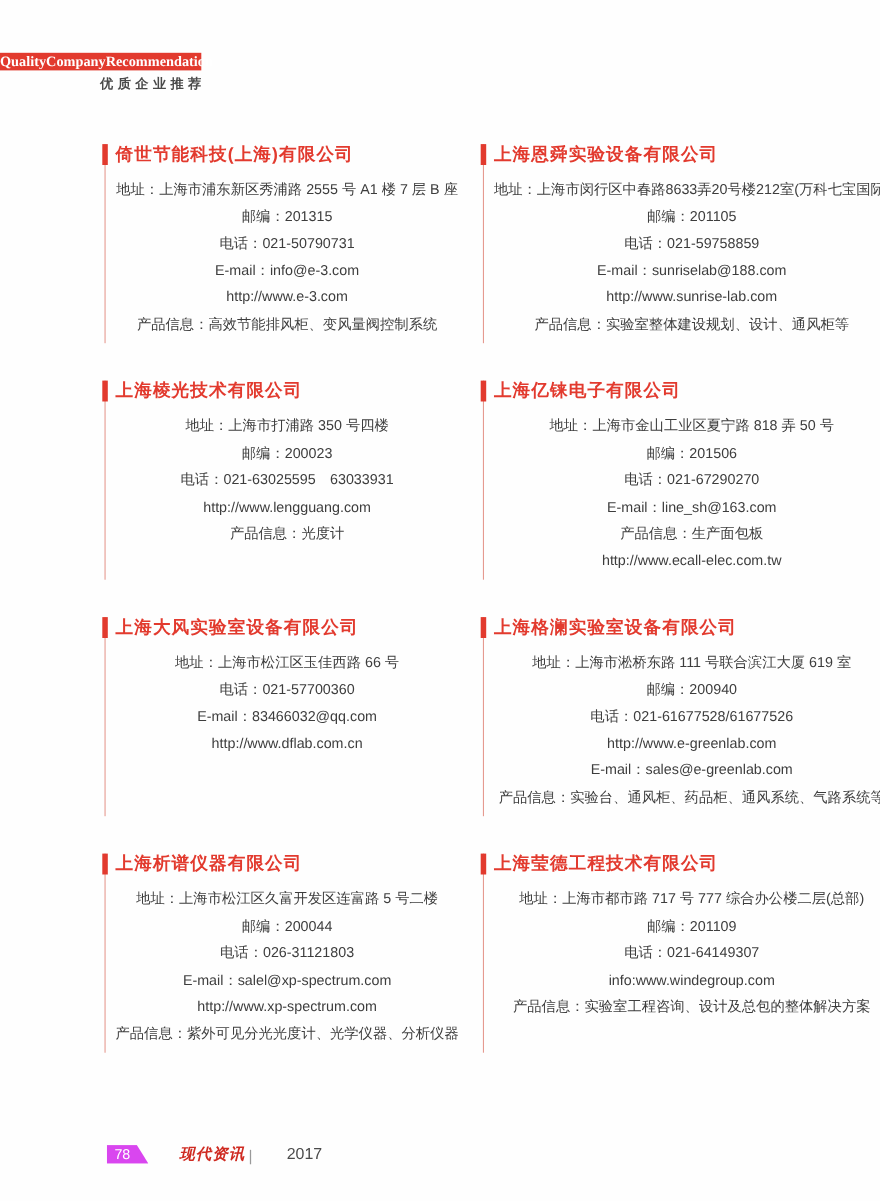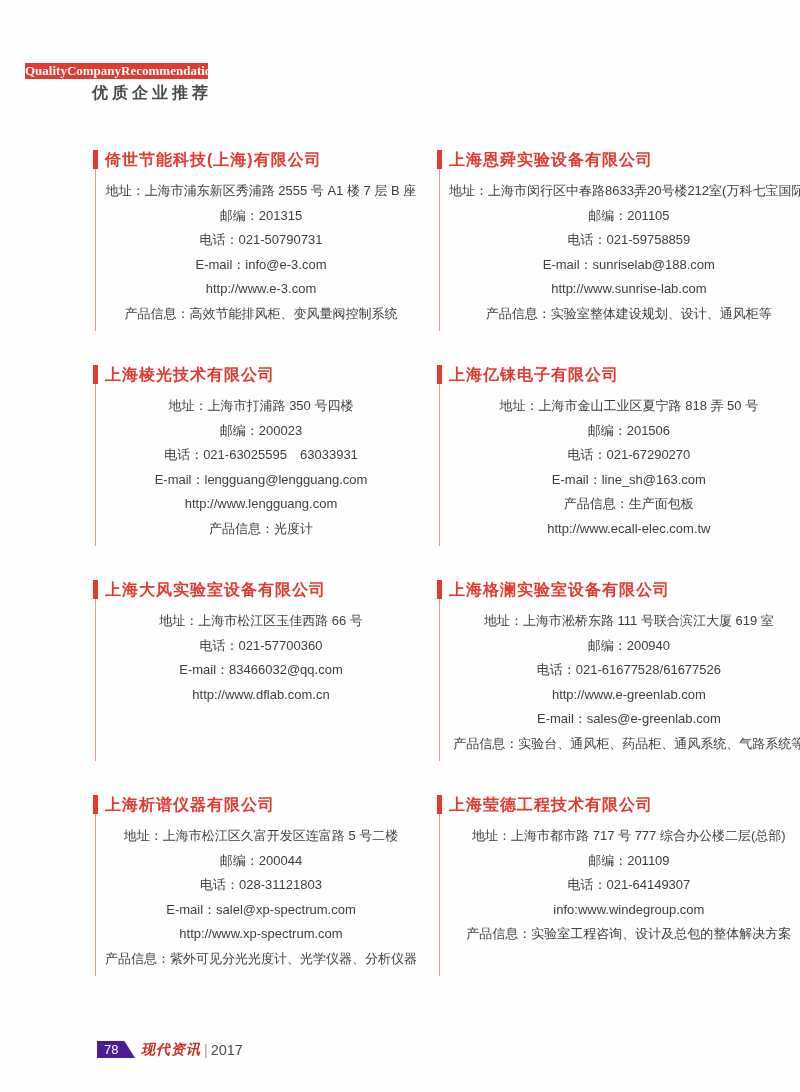--- a/index.html
+++ b/index.html
@@ -13,7 +13,7 @@
     width:800px;height:1092px;position:relative;overflow:hidden;
     background:#fefefe;font-family:"Liberation Sans",sans-serif;color:var(--text);
   }
-  .header{padding-top:63px;margin-left:25px;}
+  .header{padding-top:48px;}
   .badge{
     width:183px;height:16px;background:var(--red);color:#fff;
     font-family:"Liberation Serif",serif;font-weight:bold;font-size:13px;

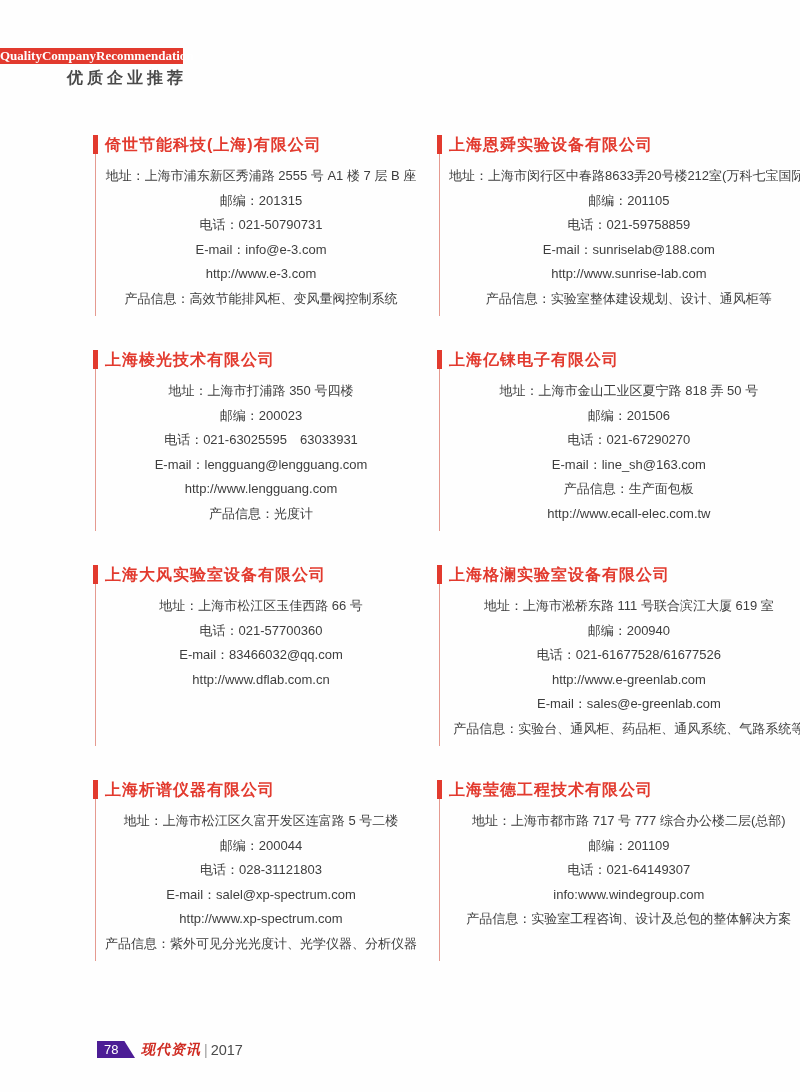--- a/index.html
+++ b/index.html
@@ -20,7 +20,7 @@
     line-height:16px;text-align:right;padding-right:3px;
   }
   .subtitle{
-    width:187px;text-align:right;font-weight:bold;font-size:16px;
+    width:187px;text-align:right;font-weight:bold;font-size:12px;
     letter-spacing:4px;color:#4a4a4a;margin-top:4px;
   }
   .grid{

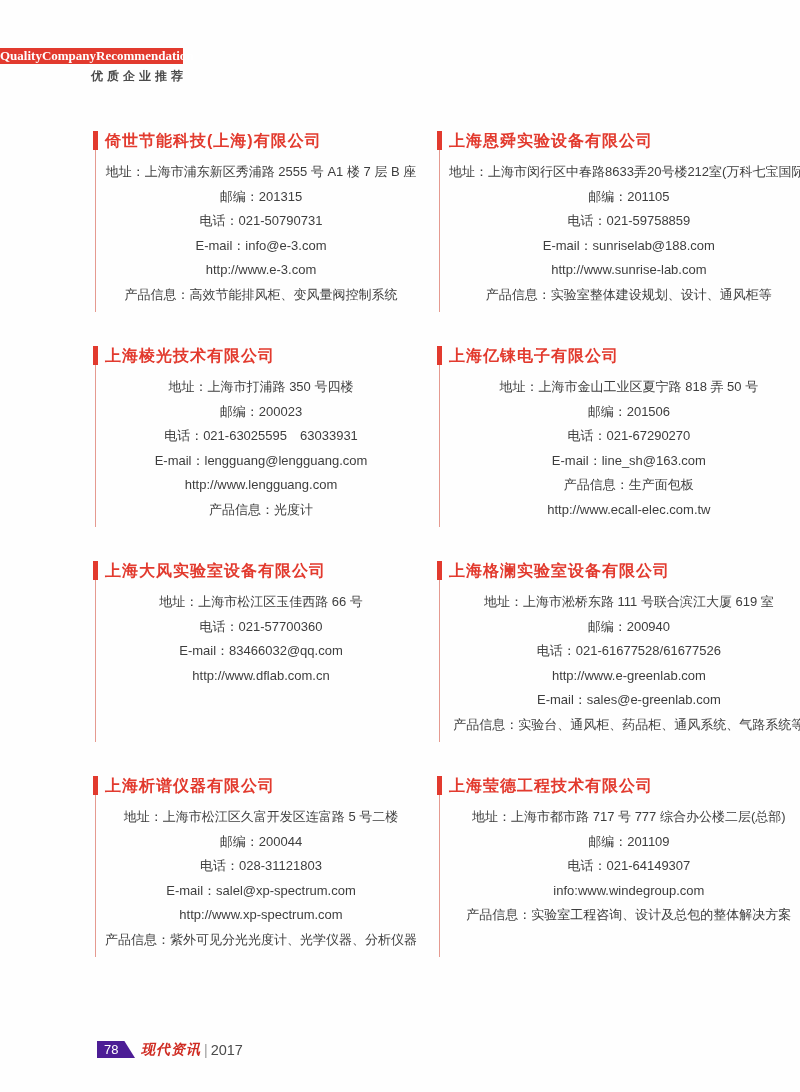--- a/index.html
+++ b/index.html
@@ -93,7 +93,6 @@
         <p class="card-line"><span class="squeeze">地址：上海市打浦路 350 号四楼</span></p>
         <p class="card-line"><span class="squeeze">邮编：200023</span></p>
         <p class="card-line"><span class="squeeze">电话：021-63025595　63033931</span></p>
-        <p class="card-line"><span class="squeeze">E-mail：lengguang@lengguang.com</span></p>
         <p class="card-line"><span class="squeeze">http://www.lengguang.com</span></p>
         <p class="card-line"><span class="squeeze">产品信息：光度计</span></p>
       </div>

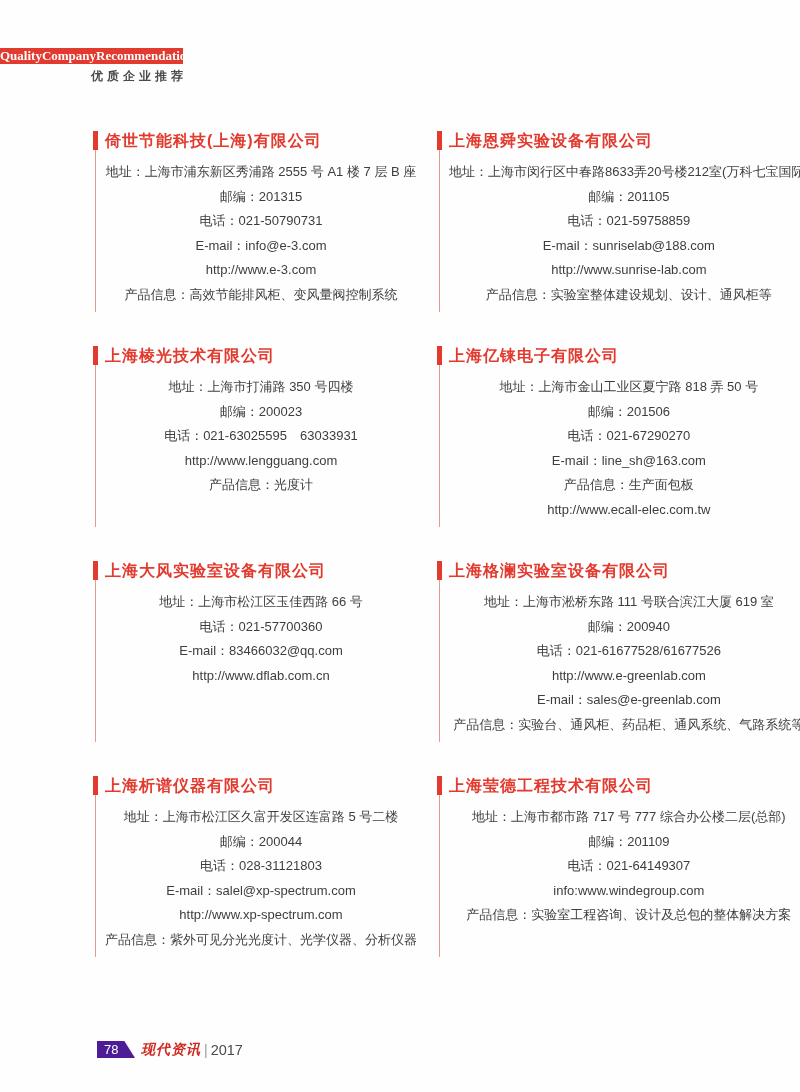--- a/index.html
+++ b/index.html
@@ -141,7 +141,7 @@
     <div>
         <p class="card-line"><span class="squeeze">地址：上海市松江区久富开发区连富路 5 号二楼</span></p>
         <p class="card-line"><span class="squeeze">邮编：200044</span></p>
-        <p class="card-line"><span class="squeeze">电话：028-31121803</span></p>
+        <p class="card-line"><span class="squeeze">电话：026-31121803</span></p>
         <p class="card-line"><span class="squeeze">E-mail：salel@xp-spectrum.com</span></p>
         <p class="card-line"><span class="squeeze">http://www.xp-spectrum.com</span></p>
         <p class="card-line"><span class="squeeze">产品信息：紫外可见分光光度计、光学仪器、分析仪器</span></p>

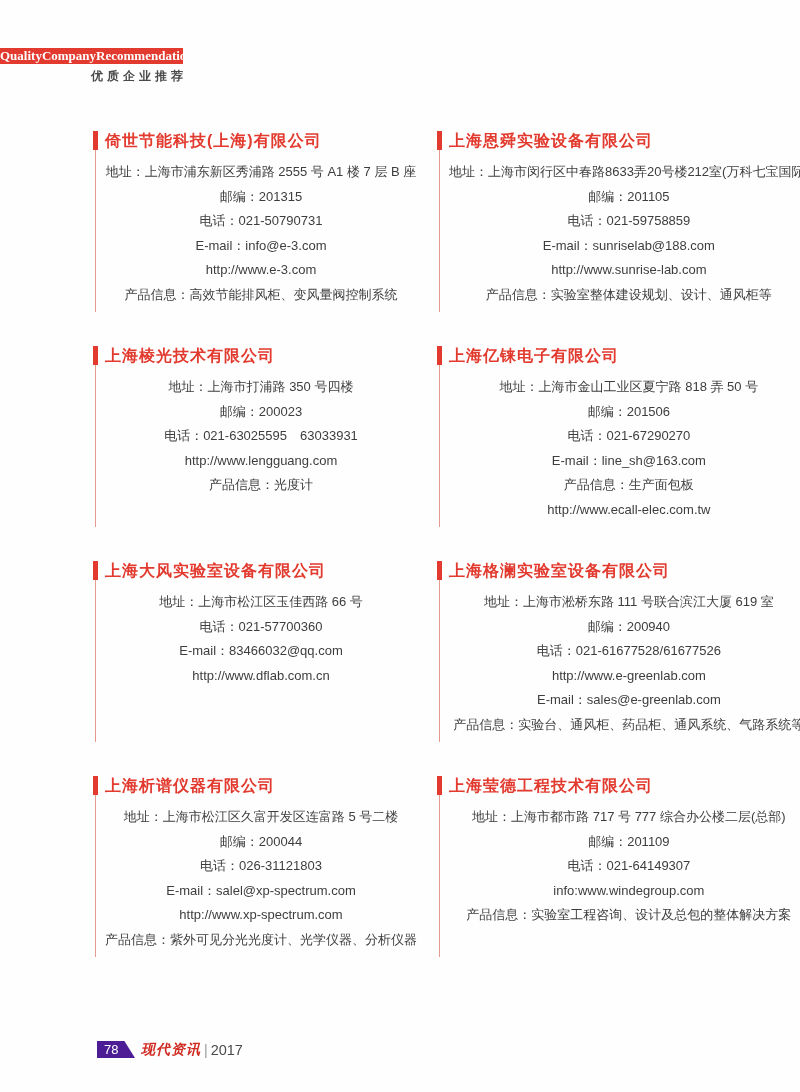--- a/index.html
+++ b/index.html
@@ -40,7 +40,7 @@
   .squeeze{display:inline-block;transform-origin:left center;white-space:nowrap;}
   .footer{position:absolute;left:97px;top:1041px;display:flex;align-items:center;height:17px;}
   .page-badge{
-    width:38px;height:17px;background:#4c1d95;color:#fff;font-size:13px;
+    width:38px;height:17px;background:#d946ef;color:#fff;font-size:13px;
     line-height:17px;padding-left:7px;
     clip-path:polygon(0 0,72% 0,100% 100%,0 100%);
   }

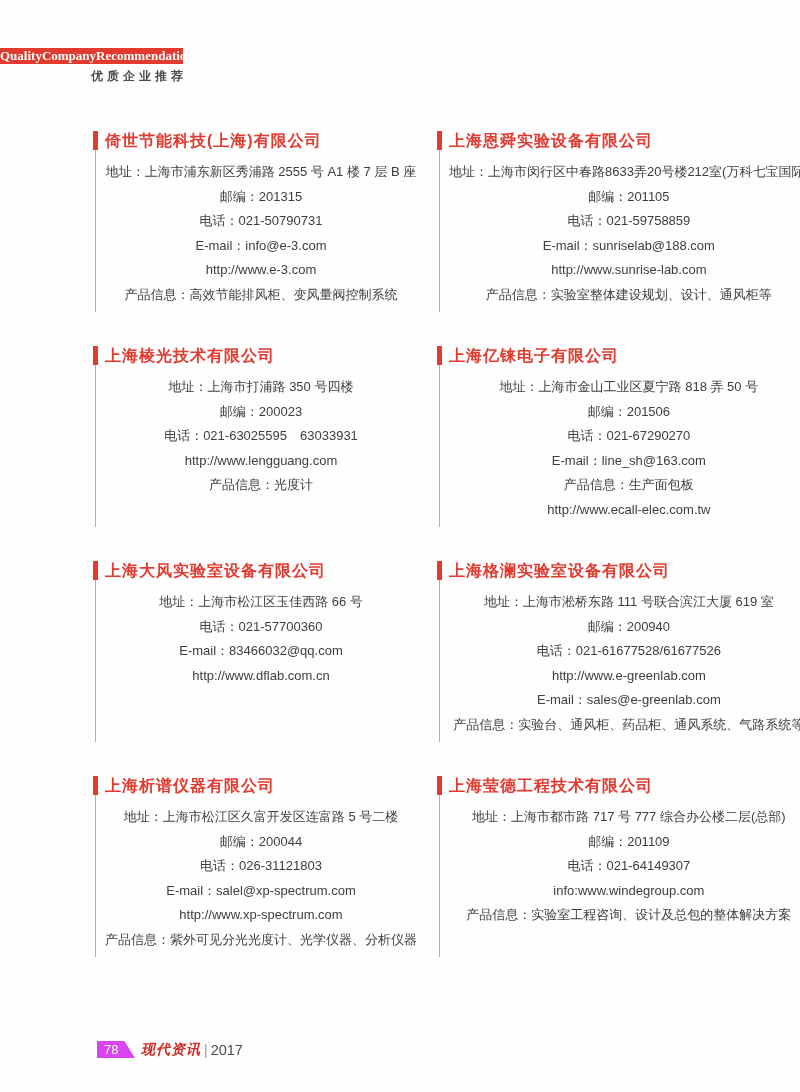--- a/index.html
+++ b/index.html
@@ -45,7 +45,7 @@
     clip-path:polygon(0 0,72% 0,100% 100%,0 100%);
   }
   .mag{
-    margin-left:6px;color:#cf2b22;font-weight:bold;font-style:italic;
+    margin-left:28px;color:#cf2b22;font-weight:bold;font-style:italic;
     font-size:14px;font-family:Liberation Serif, serif;letter-spacing:1px;
   }
   .divider{margin:0 3px;color:#9a9a9a;font-size:14px;}

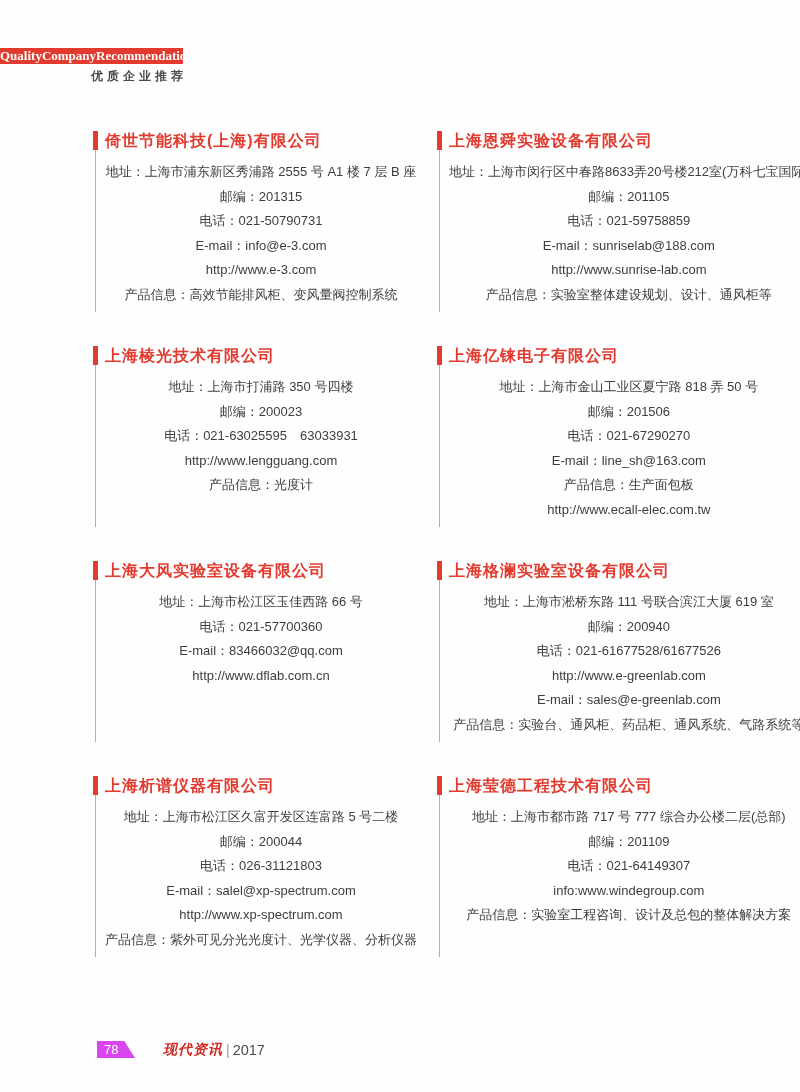--- a/index.html
+++ b/index.html
@@ -49,7 +49,7 @@
     font-size:14px;font-family:Liberation Serif, serif;letter-spacing:1px;
   }
   .divider{margin:0 3px;color:#9a9a9a;font-size:14px;}
-  .year{color:#4b4b4b;font-size:14.5px;}
+  .year{color:#4b4b4b;font-size:14.5px;margin-left:28px;}
 </style>
 </head>
 <body>

